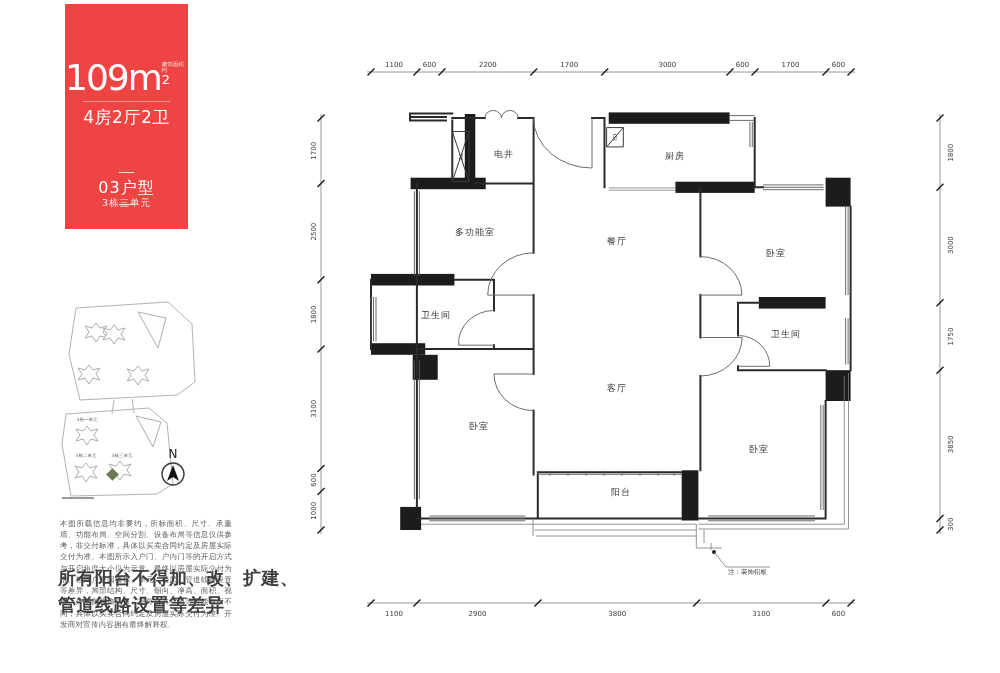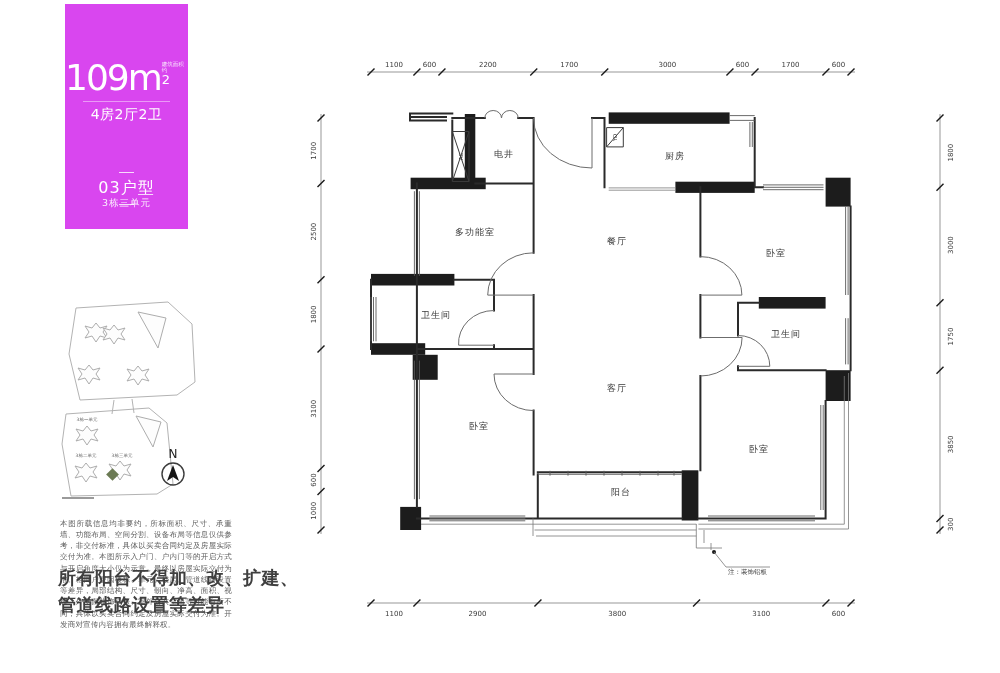--- a/index.html
+++ b/index.html
@@ -51,7 +51,7 @@
 
 <div id="stage">
 
-  <div id="panel" style="background: #d946ef;">
+  <div id="panel" style="background: #ef4444;">
     <div class="area-row">
       <span class="area-num">109</span>
         <span class="area-num">m</span>

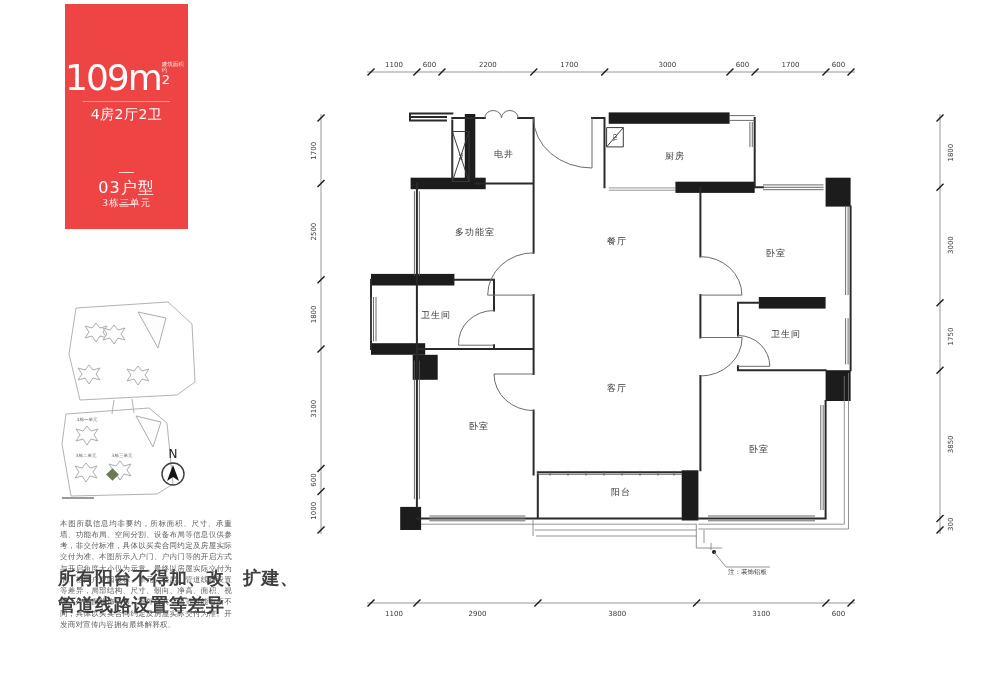--- a/index.html
+++ b/index.html
@@ -13,7 +13,7 @@
   .area-note{font-size:5.5px;opacity:.85;letter-spacing:0;}
   .area-sq{font-size:13px;font-weight:500;line-height:1;}
   .panel-divider{position:absolute;top:97px;left:18px;width:87px;height:1px;background:rgba(255,255,255,.45);}
-  .rooms-line{position:absolute;top:102px;width:100%;text-align:center;font-size:14px;letter-spacing:.5px;}
+  .rooms-line{position:absolute;top:102px;width:100%;text-align:center;font-size:17px;letter-spacing:.5px;}
   .unit-row{position:absolute;top:168px;width:100%;display:flex;align-items:center;justify-content:center;gap:5px;flex-direction:column;}
   .unit-dash{width:15px;height:1px;background:rgba(255,255,255,.8);}
   .unit-type{font-size:16px;letter-spacing:1px;}

